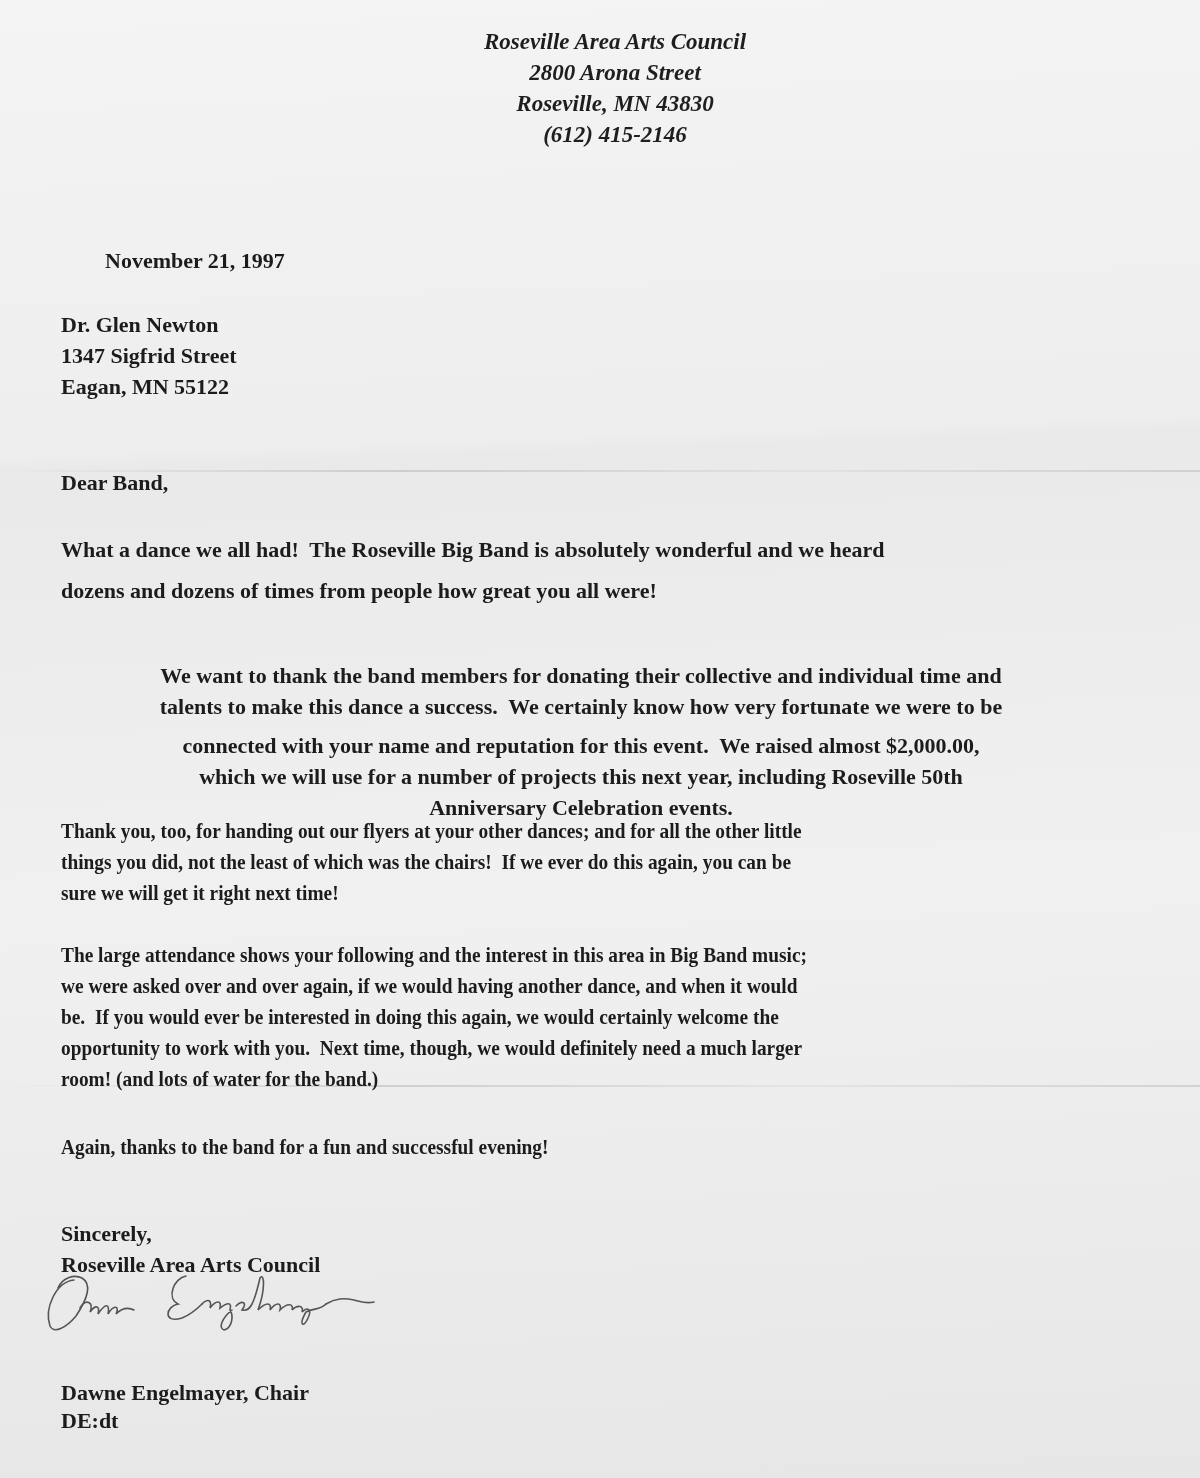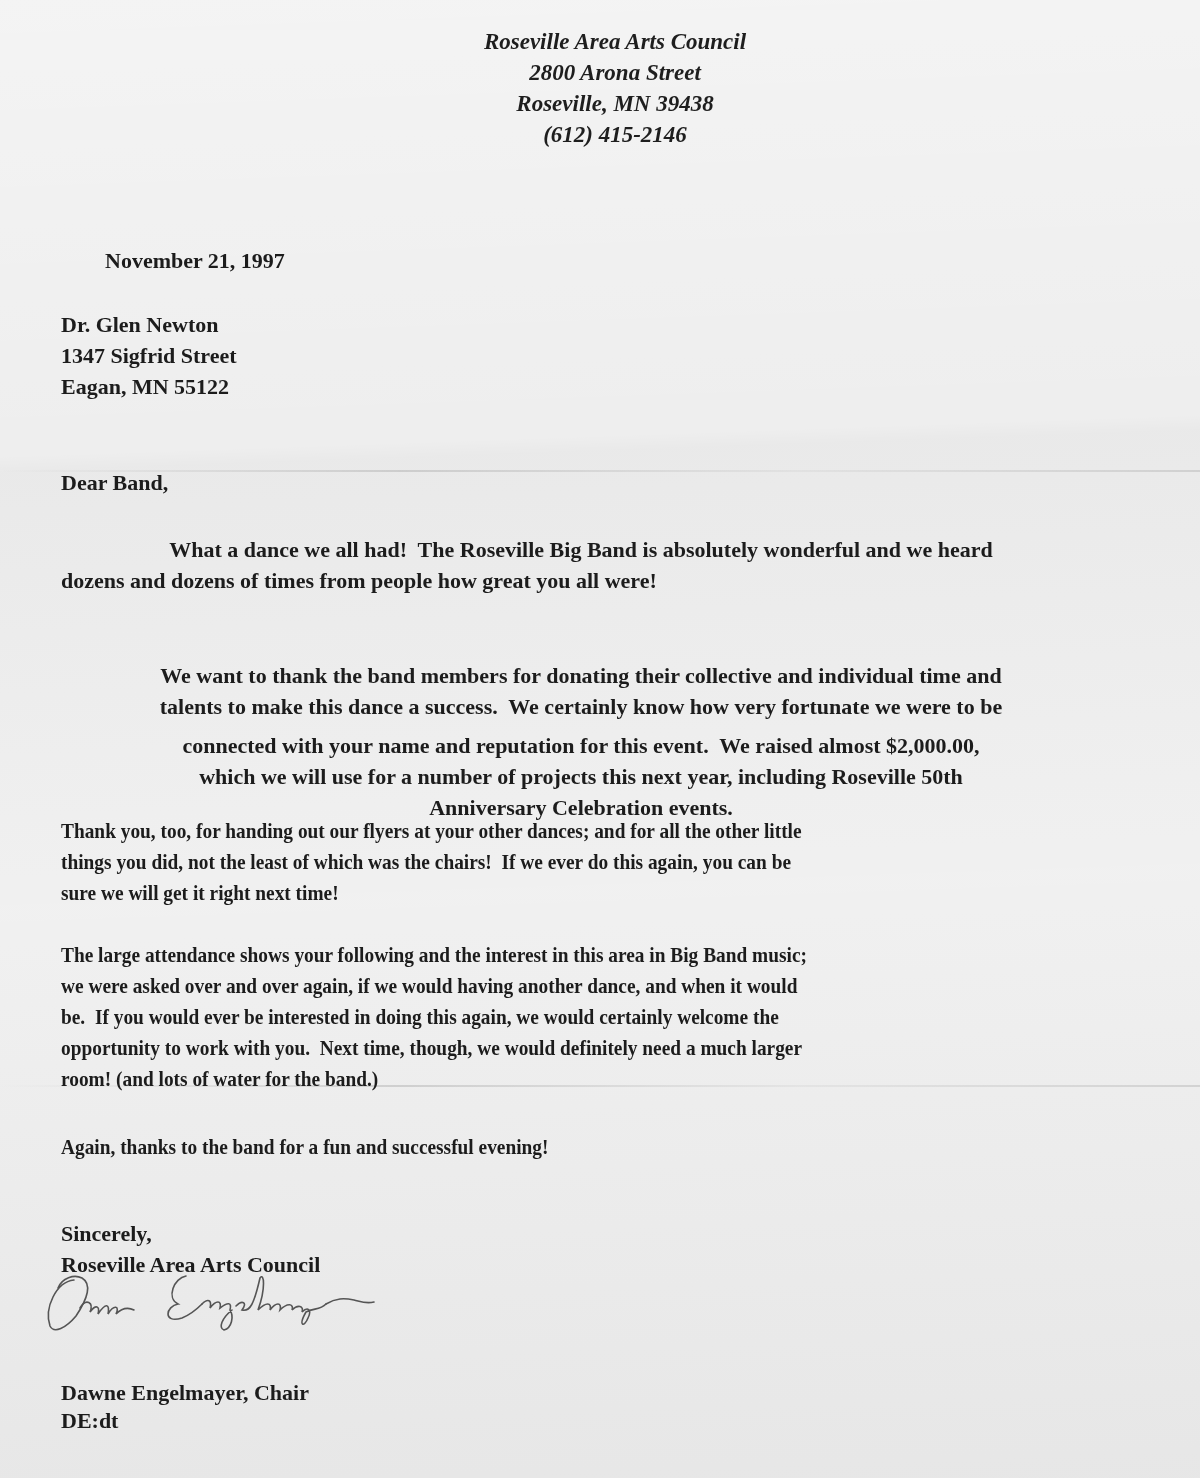--- a/index.html
+++ b/index.html
@@ -39,7 +39,7 @@
 <header class="letterhead">
   <div>Roseville Area Arts Council</div>
   <div>2800 Arona Street</div>
-  <div>Roseville, MN 39438</div>
+  <div>Roseville, MN 43830</div>
   <div>(612) 415-2146</div>
 </header>
 

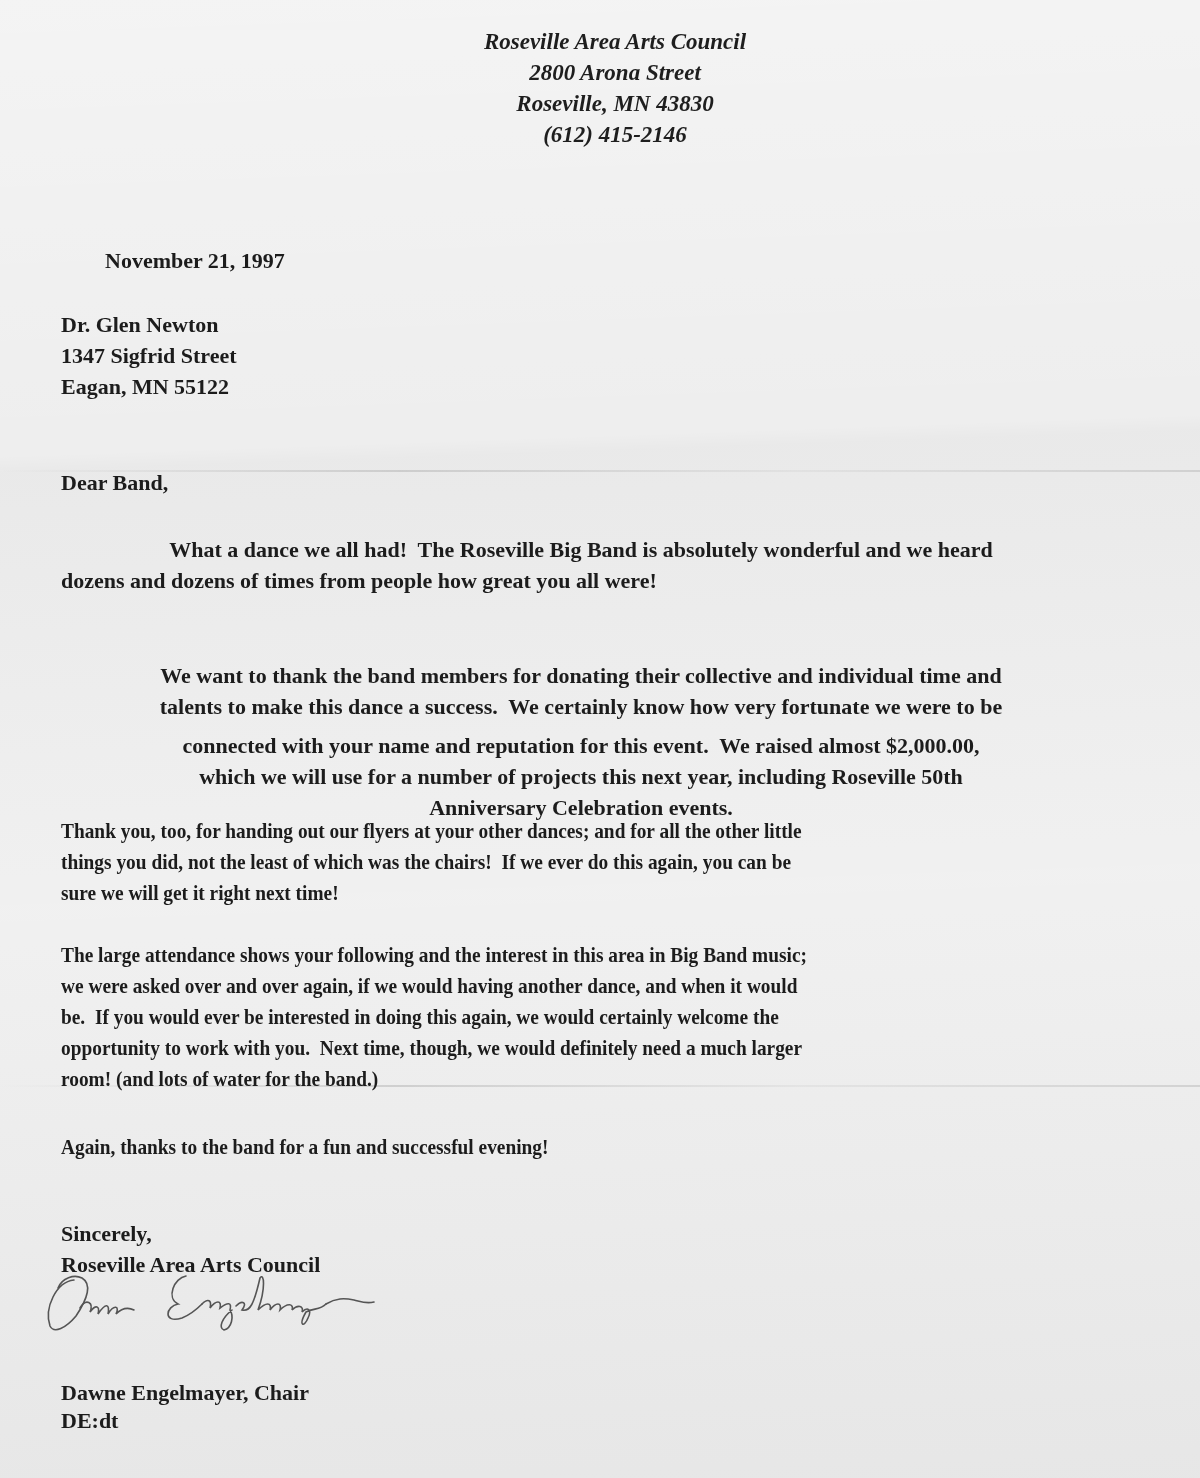--- a/index.html
+++ b/index.html
@@ -54,7 +54,7 @@
 <div class="block" style="top:467px;">Dear Band,</div>
 
 <section class="block para" style="top:534px;">
-  <div style="white-space:pre;text-align:center;">What a dance we all had!  The Roseville Big Band is absolutely wonderful and we heard</div>
+  <div style="white-space:pre;">What a dance we all had!  The Roseville Big Band is absolutely wonderful and we heard</div>
   <div style="white-space:pre;">dozens and dozens of times from people how great you all were!</div>
 </section>
 

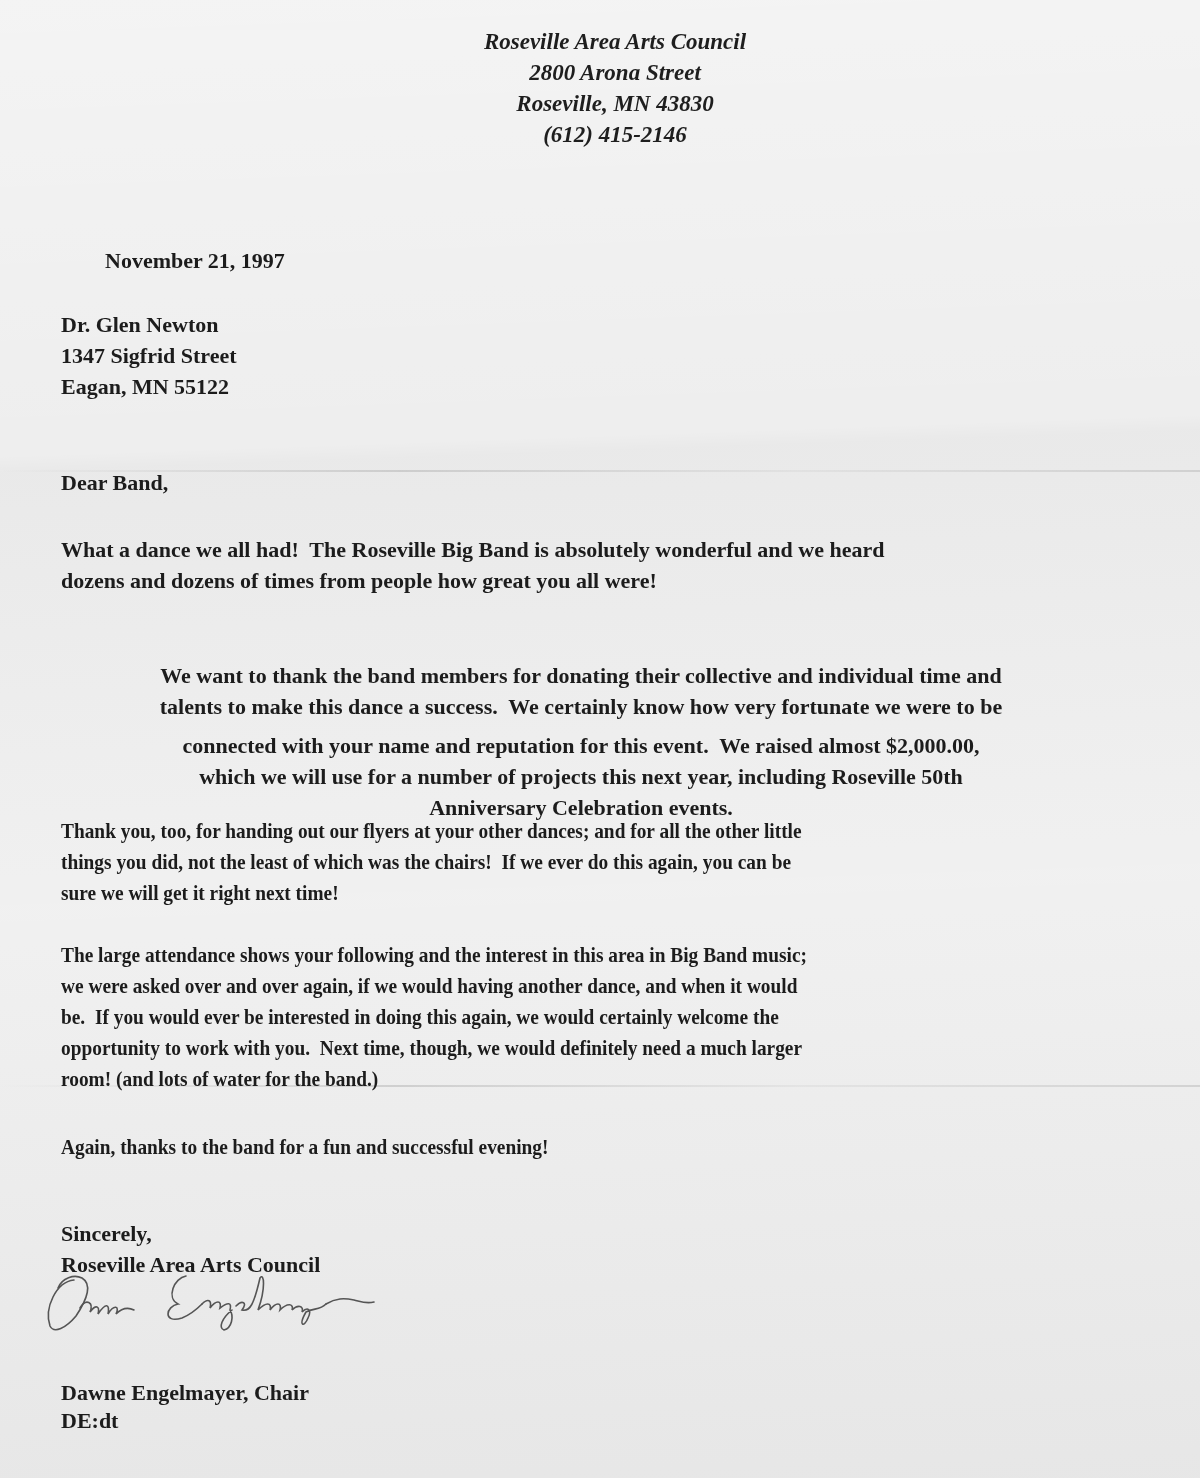--- a/index.html
+++ b/index.html
@@ -55,7 +55,7 @@
 
 <section class="block para" style="top:534px;">
   <div style="white-space:pre;">What a dance we all had!  The Roseville Big Band is absolutely wonderful and we heard</div>
-  <div style="white-space:pre;">dozens and dozens of times from people how great you all were!</div>
+  <div style="white-space:pre;margin-top:10px;">dozens and dozens of times from people how great you all were!</div>
 </section>
 
 <section class="block para" style="top:660px;text-align:center;">

